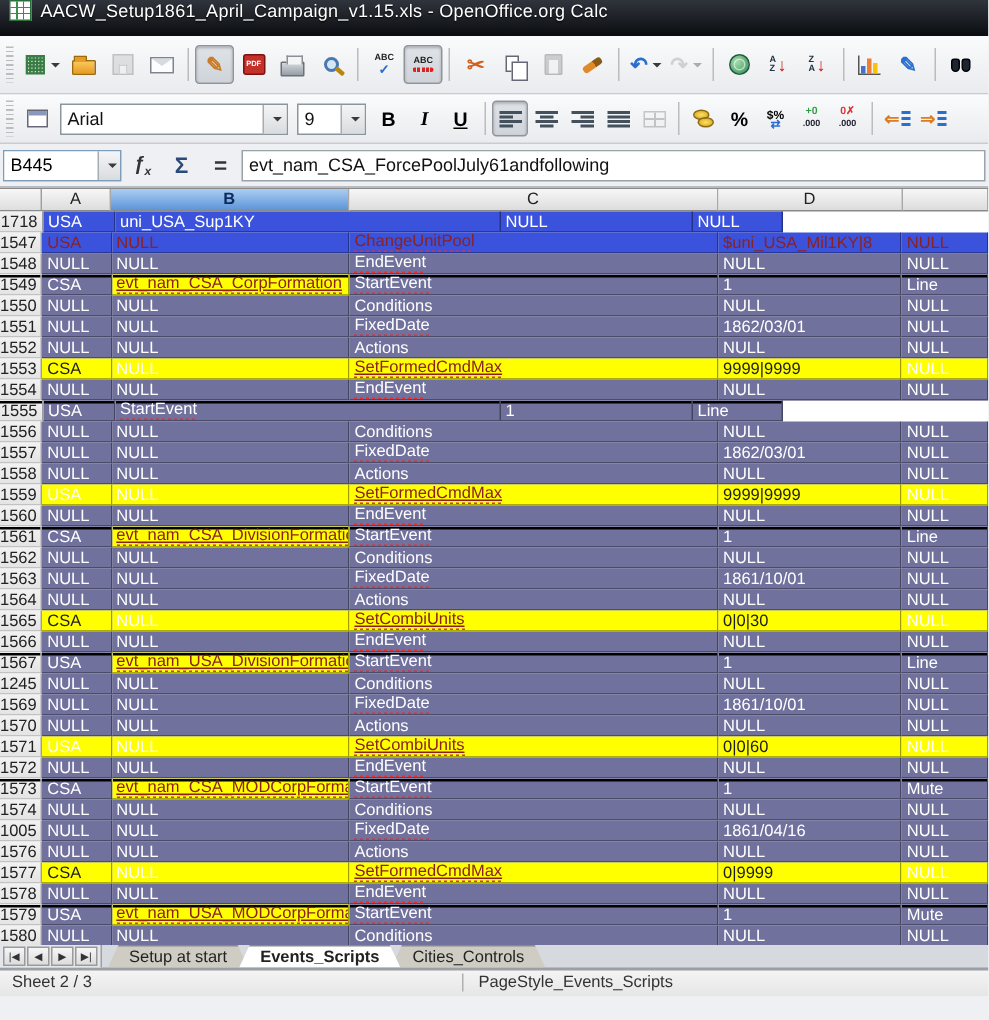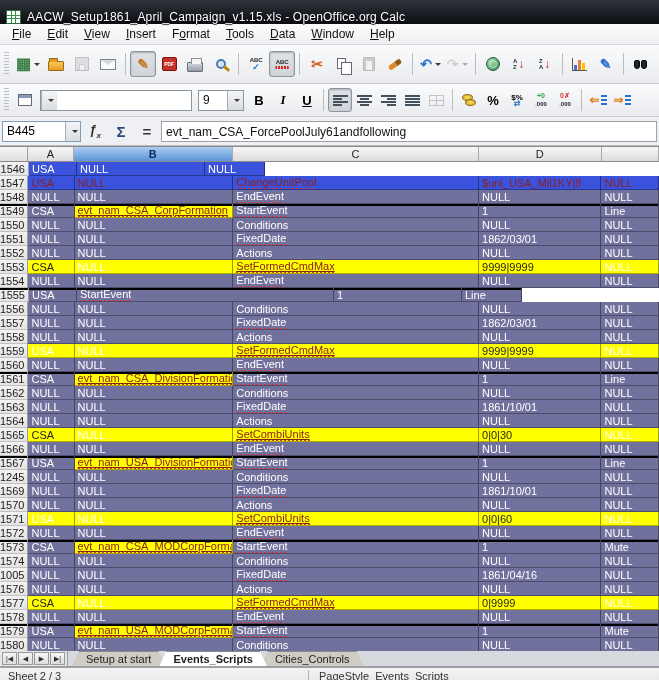--- a/index.html
+++ b/index.html
@@ -8,7 +8,7 @@
   .window { width:659px; height:680px; overflow:hidden; background:#eef0f3; position:relative; }
 
   
-  .titlebar { height:24px; background:linear-gradient(#30343c,#0a0c10); display:flex; align-items:flex-end; padding:0 6px; gap:6px; }
+  .titlebar { height:24px; background:linear-gradient(#30343c,#0a0c10); display:flex; align-items:flex-start; padding:0 6px; gap:6px; }
   .app-icon { width:15px; height:14px; background:#fff; border:1px solid #2a6f3a;
     background-image:linear-gradient(90deg,transparent 30%, #3a8f4a 30%, #3a8f4a 36%, transparent 36%, transparent 63%, #3a8f4a 63%, #3a8f4a 69%, transparent 69%),
                      linear-gradient(transparent 30%, #3a8f4a 30%, #3a8f4a 38%, transparent 38%, transparent 62%, #3a8f4a 62%, #3a8f4a 70%, transparent 70%); }

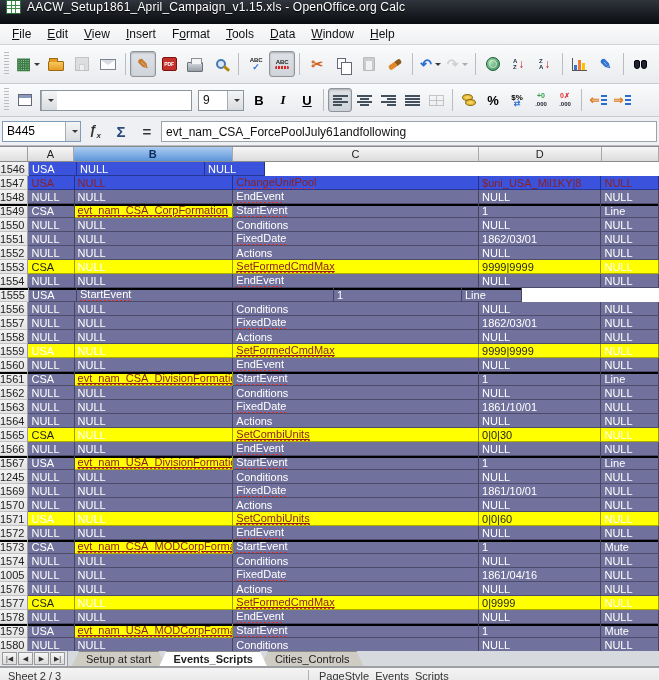--- a/index.html
+++ b/index.html
@@ -143,17 +143,6 @@
     <span class="title-text">AACW_Setup1861_April_Campaign_v1.15.xls - OpenOffice.org Calc</span>
   </div>
 
-  <div class="menubar">
-      <span class="menu-item"><u>F</u>ile</span>
-      <span class="menu-item"><u>E</u>dit</span>
-      <span class="menu-item"><u>V</u>iew</span>
-      <span class="menu-item"><u>I</u>nsert</span>
-      <span class="menu-item">F<u>o</u>rmat</span>
-      <span class="menu-item"><u>T</u>ools</span>
-      <span class="menu-item"><u>D</u>ata</span>
-      <span class="menu-item"><u>W</u>indow</span>
-      <span class="menu-item"><u>H</u>elp</span>
-    </div>
 
   <div class="toolbar std">
     <span class="grip"></span>

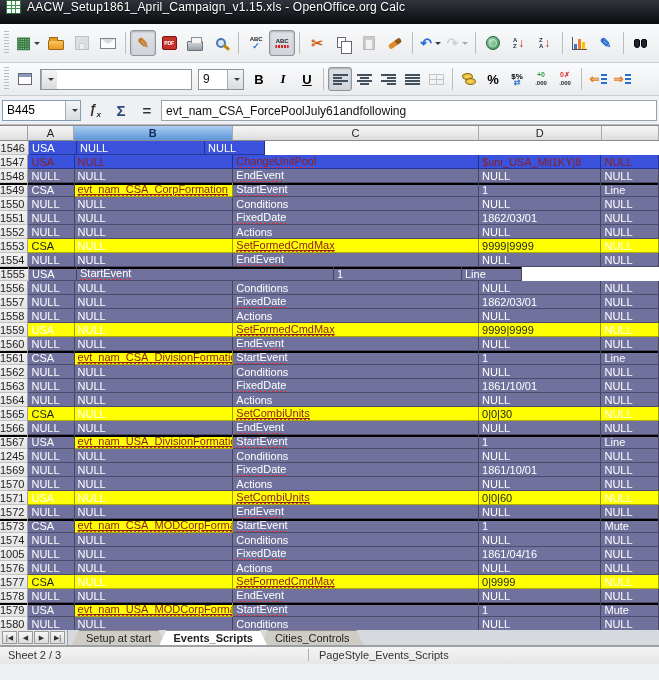--- a/index.html
+++ b/index.html
@@ -289,6 +289,7 @@
         <i class="styleswin"></i>
       </span>
     <span class="combo font">
+      <span class="cval">Arial</span>
       <span class="cbtn">
           <span class="dd"></span>
         </span>

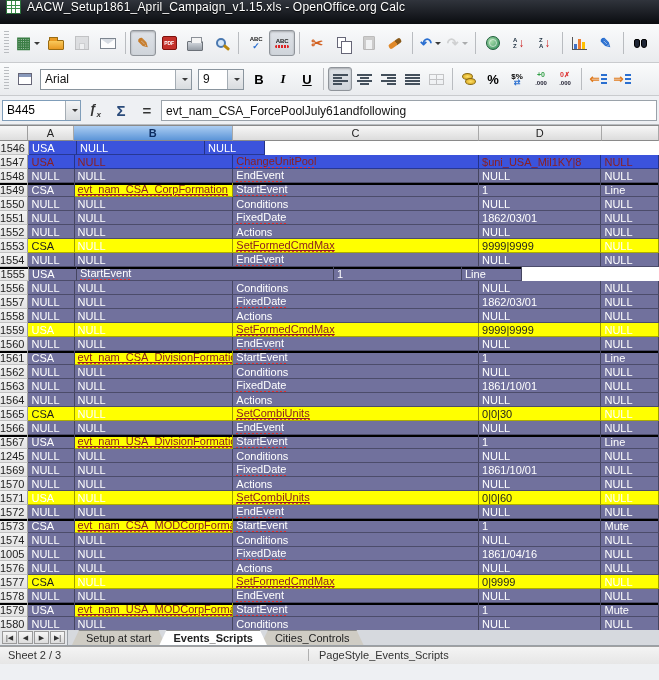--- a/index.html
+++ b/index.html
@@ -449,7 +449,7 @@
         <div class="colh w4"></div>
       </div>
       <div class="grow bg-blue">
-        <div class="rn">1546</div>
+        <div class="rn">1718</div>
         <div class="cell w0">
           <span class="ct tw">USA</span>
         </div>

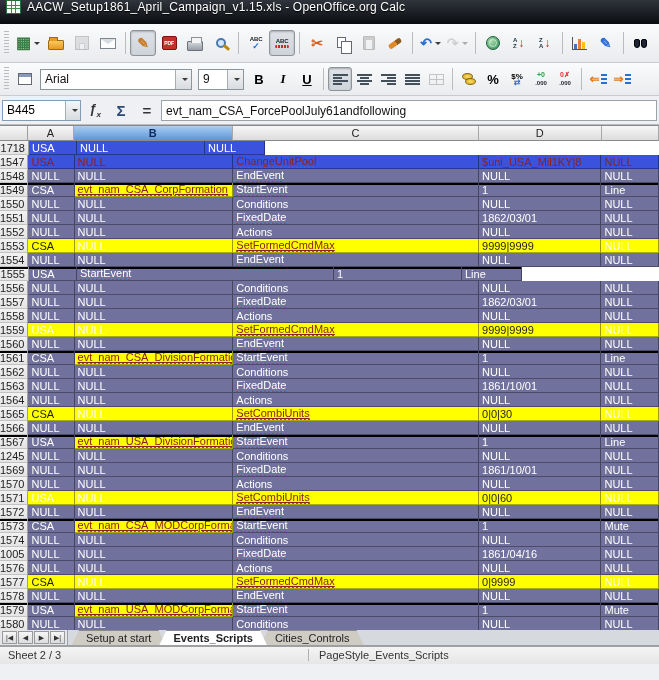--- a/index.html
+++ b/index.html
@@ -453,6 +453,9 @@
         <div class="cell w0">
           <span class="ct tw">USA</span>
         </div>
+        <div class="cell w2">
+          <span class="ct tw">uni_USA_Sup1KY</span>
+        </div>
         <div class="cell w3">
           <span class="ct tw">NULL</span>
         </div>

